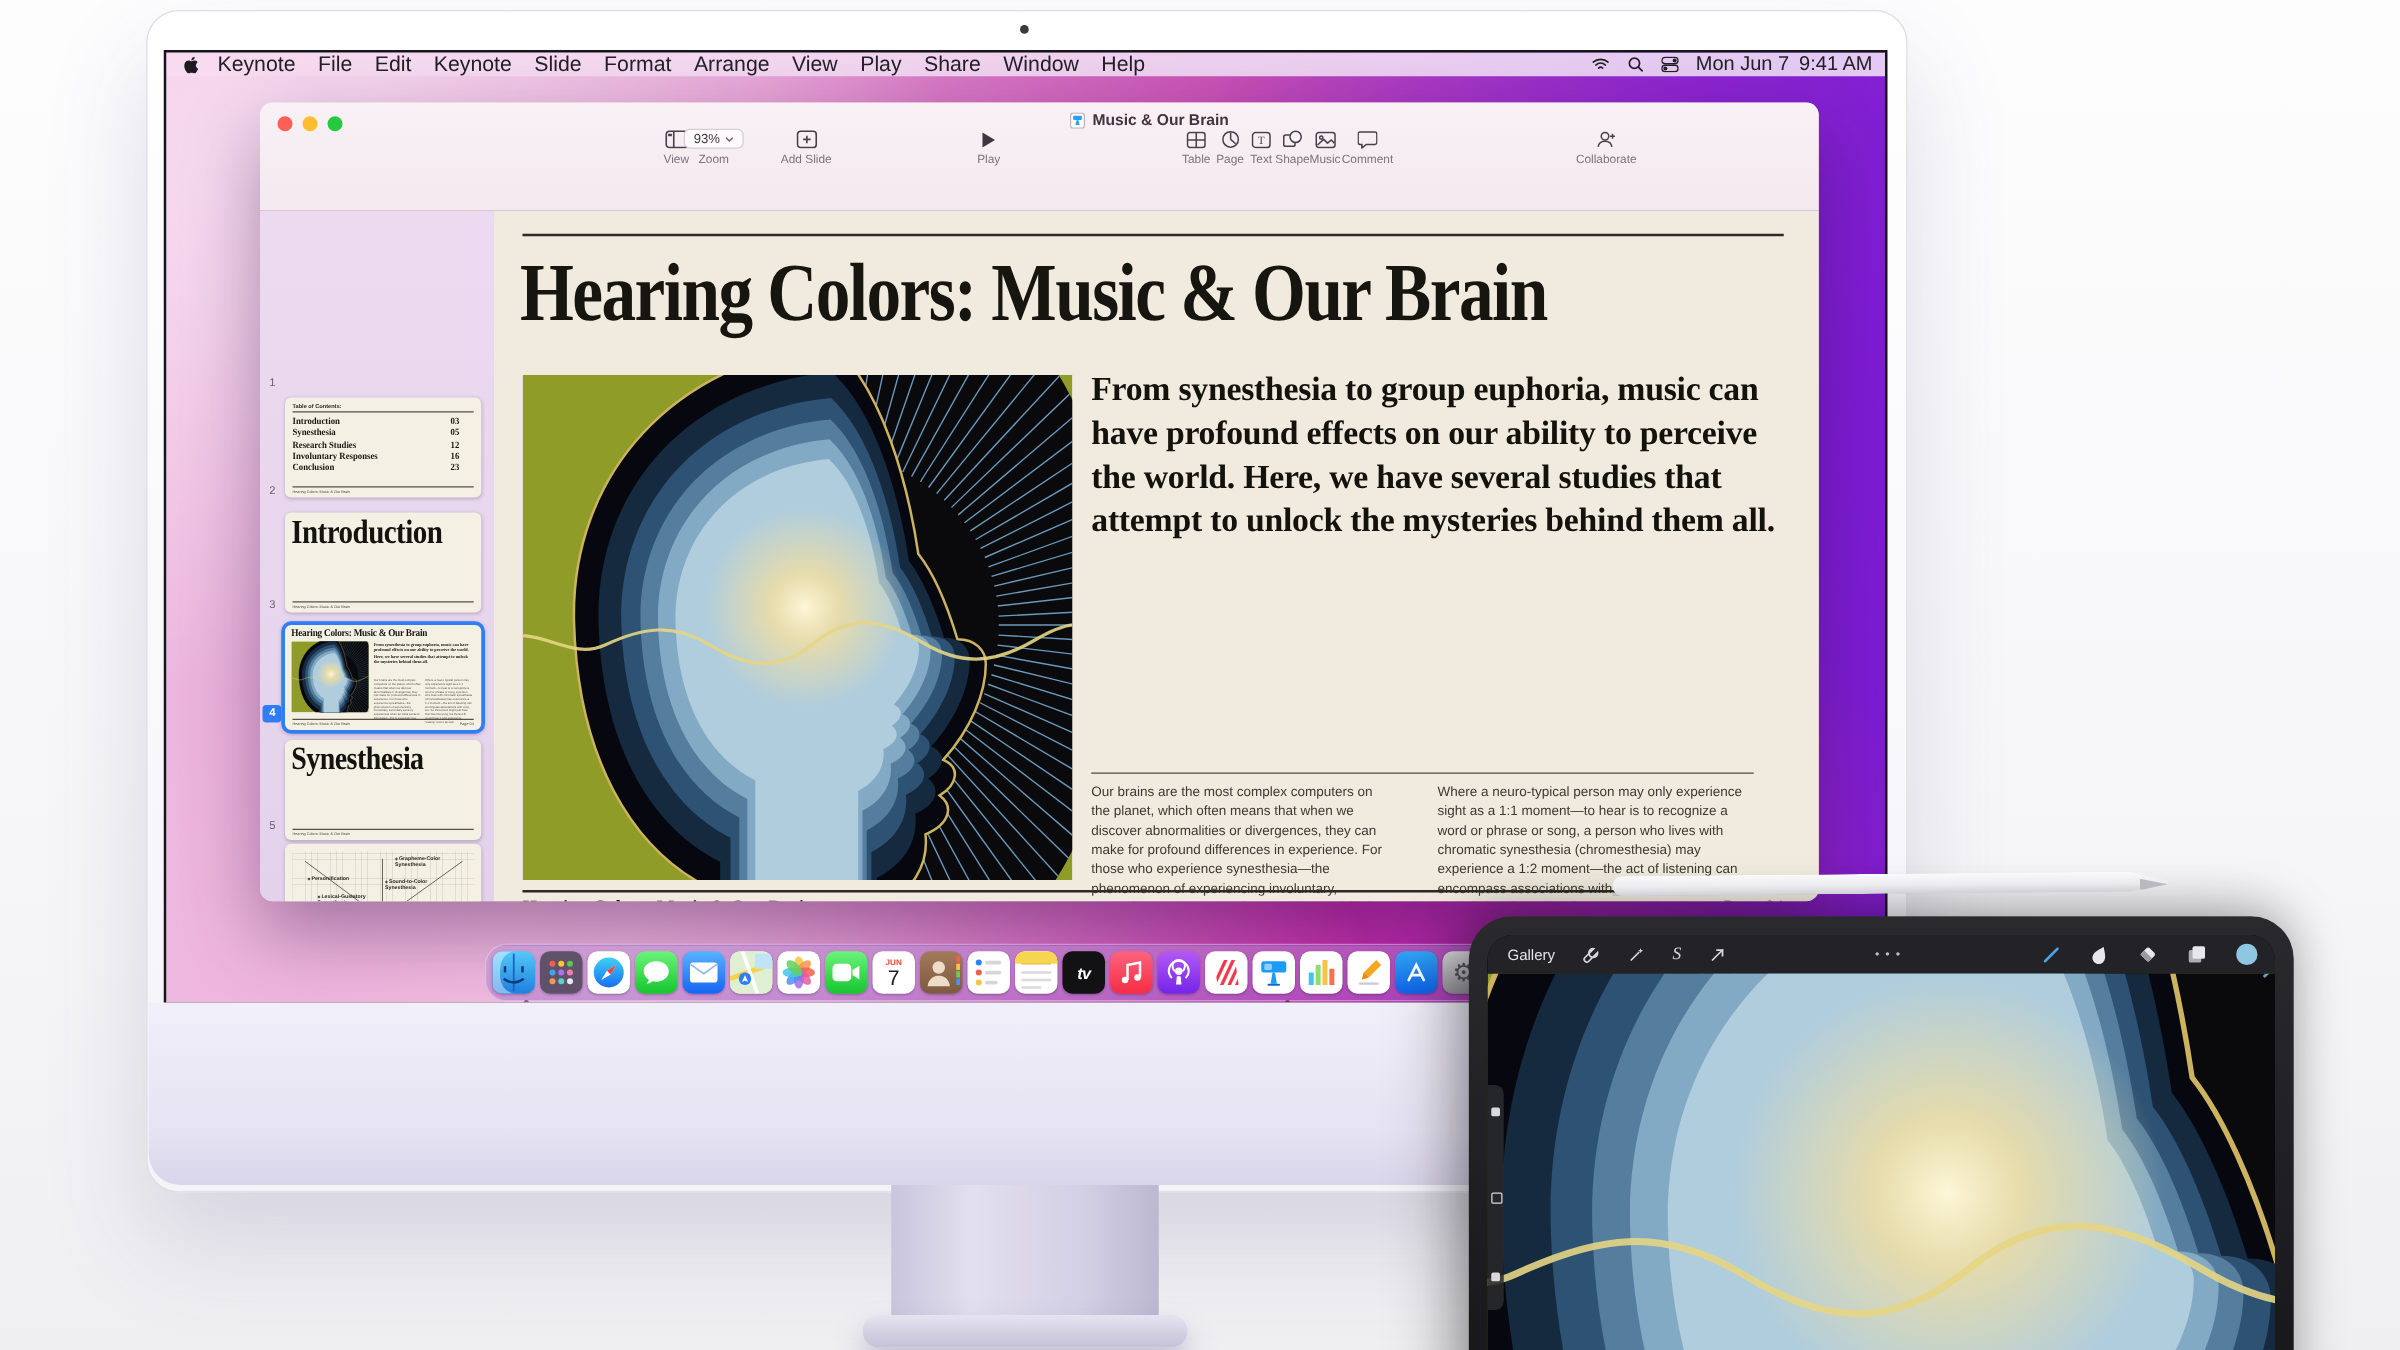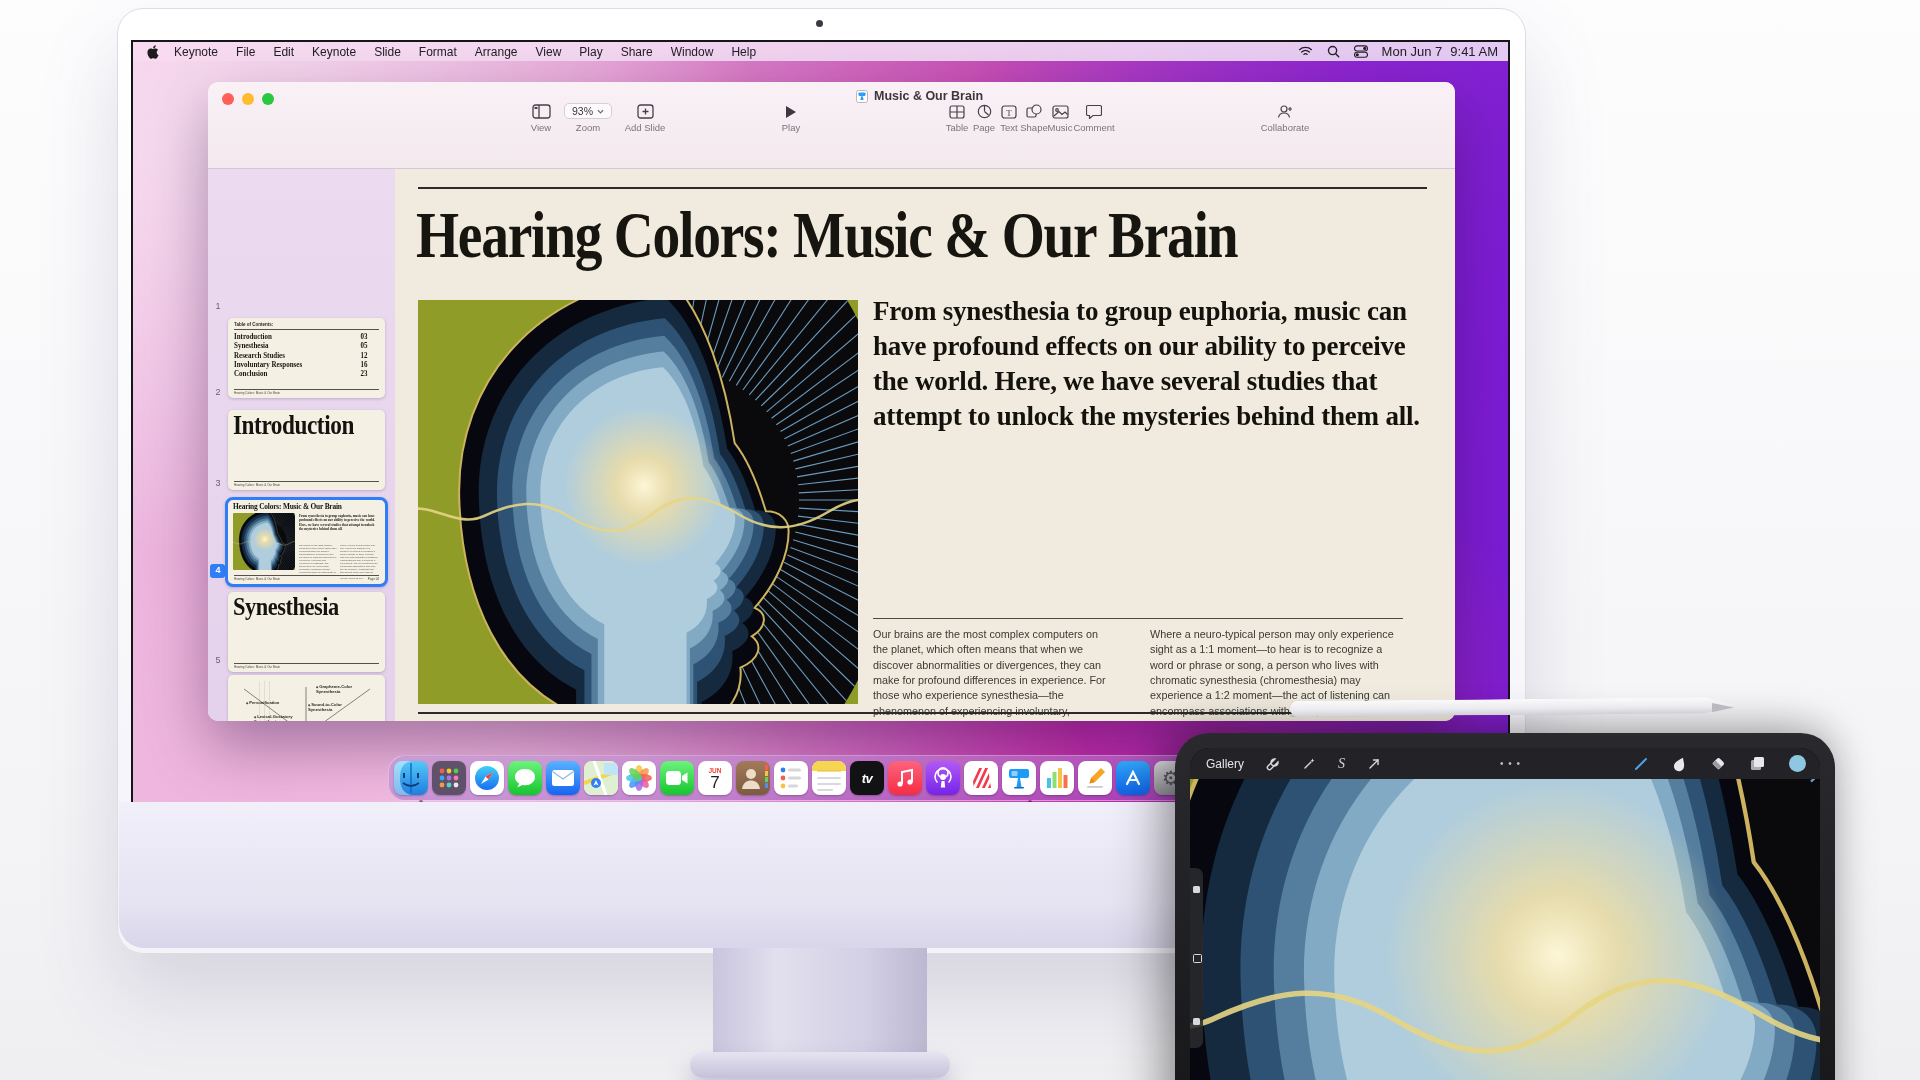--- a/index.html
+++ b/index.html
@@ -21,7 +21,7 @@
     linear-gradient(105deg,#f0c3e4 0%,#e294cf 30%,#c84fb5 55%,#9a2ecb 78%,#6f1cd1 100%);
     outline:2px solid #16161a;}
   
-  .menubar{left:0;top:0;width:1375px;height:19px;background:linear-gradient(90deg,rgba(248,219,240,.94),rgba(236,216,246,.92));display:flex;align-items:center;font-size:12px;color:#232028;}
+  .menubar{left:0;top:0;width:1375px;height:19px;background:linear-gradient(90deg,rgba(248,219,240,.94),rgba(236,216,246,.92));display:flex;align-items:center;font-size:17px;color:#232028;}
   .menubar .apple{margin:0 6px 0 14px;}
   .menubar-item{padding:0 9px;}
   .menubar span.menubar-item:first-of-type{font-weight:700;padding-left:7px;}

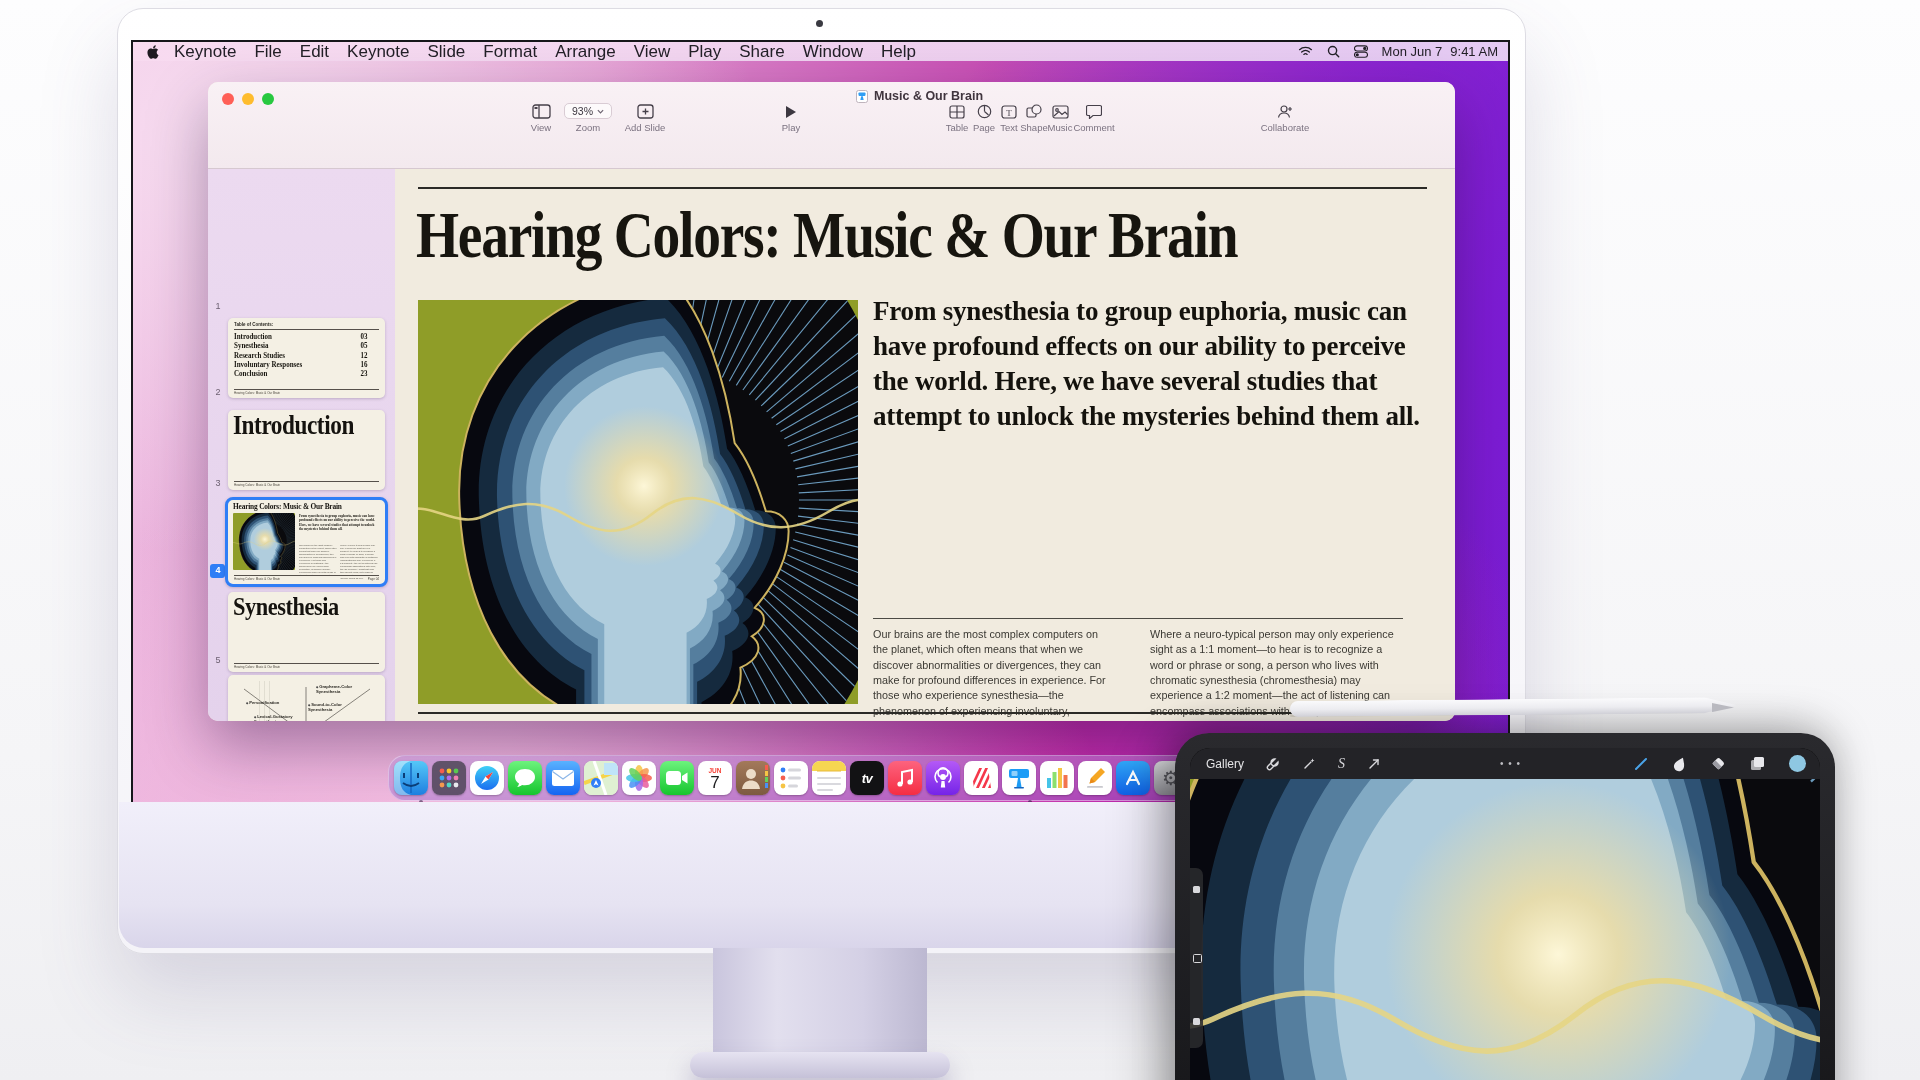--- a/index.html
+++ b/index.html
@@ -25,7 +25,7 @@
   .menubar .apple{margin:0 6px 0 14px;}
   .menubar-item{padding:0 9px;}
   .menubar span.menubar-item:first-of-type{font-weight:700;padding-left:7px;}
-  .mb-status{position:absolute;right:10px;top:0;height:19px;display:flex;align-items:center;gap:14px;font-size:13px;color:#232028;}
+  .mb-status{position:absolute;right:10px;top:0;height:19px;display:flex;align-items:center;gap:14px;font-size:16px;color:#232028;}
   
   .kwin{left:75px;top:40px;width:1247px;height:639px;border-radius:10px;overflow:hidden;box-shadow:0 25px 60px rgba(40,10,60,.38);background:#f1ebdf;}
   .khead{position:absolute;left:0;top:0;width:100%;height:86px;background:linear-gradient(180deg,#f9f1f5,#f3e9ee);border-bottom:1px solid #d6c8d0;}

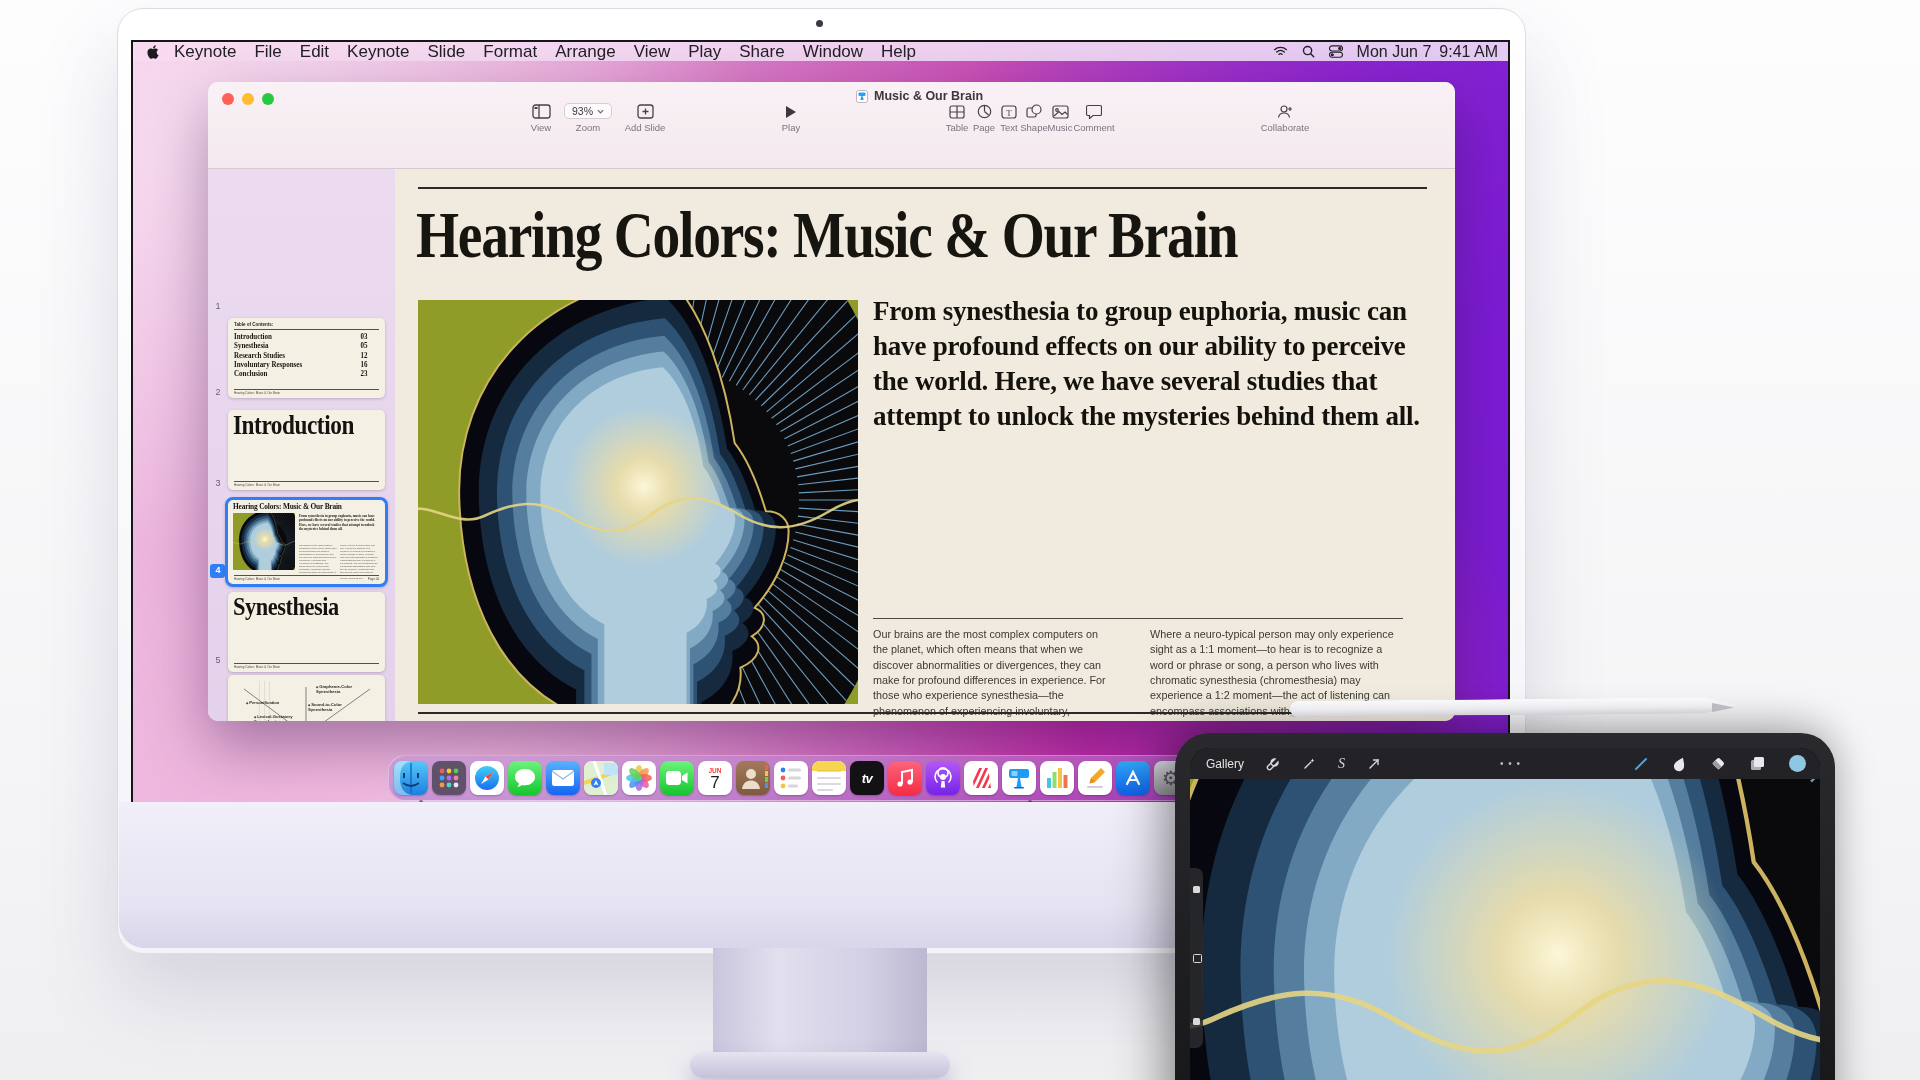--- a/index.html
+++ b/index.html
@@ -150,7 +150,7 @@
           </div>
         <div class="lb">View</div>
       </div>
-      <div class="tb-item" style="left:377px;top:20px;width:76px;">
+      <div class="tb-item" style="left:360px;top:20px;width:76px;">
         <div class="ic">
             <span class="zoompill">
               <span>93%</span>

